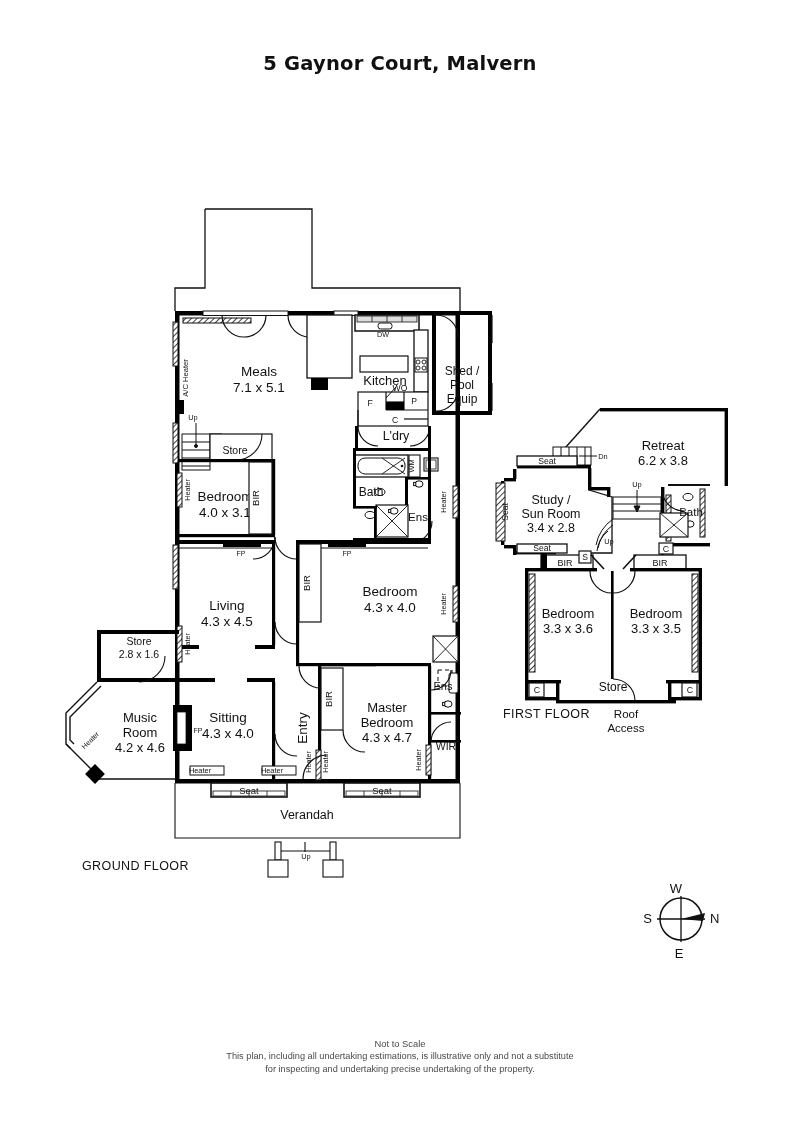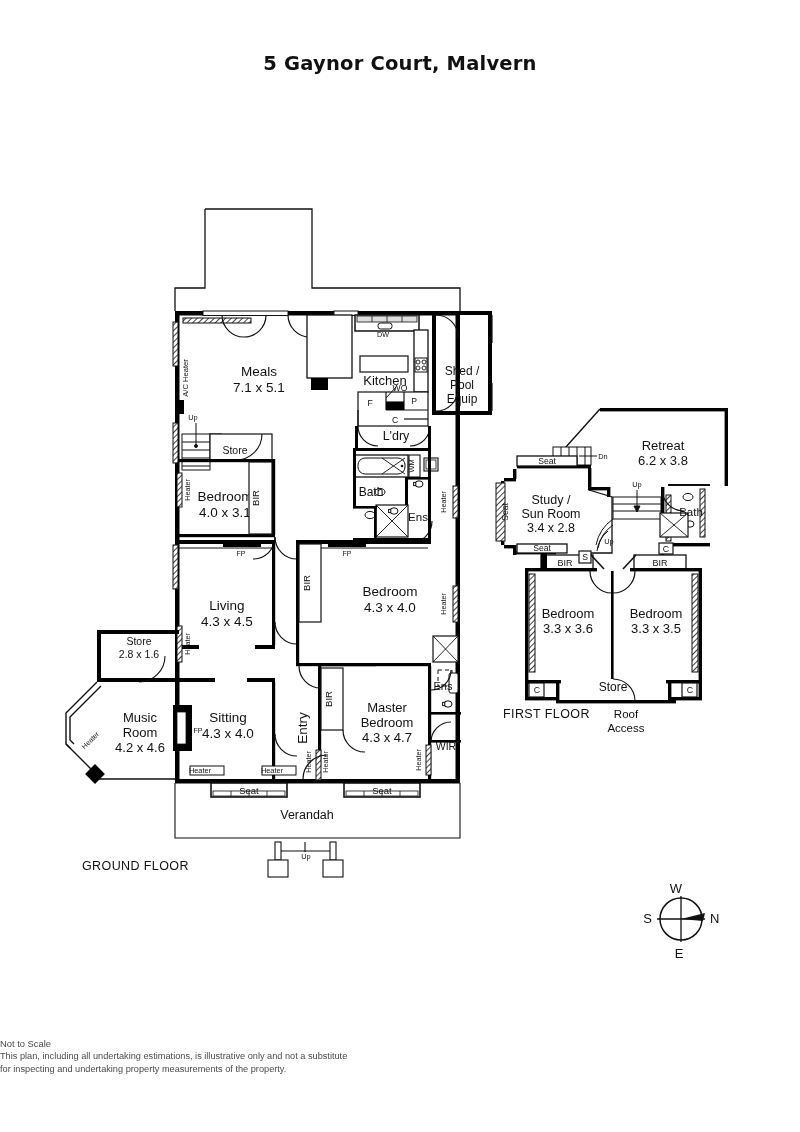--- a/index.html
+++ b/index.html
@@ -10,7 +10,7 @@
        letter-spacing:.2px;color:#111;}
   #plan-svg{position:absolute;top:0;left:0;}
   .txt{font-family:"Liberation Sans", sans-serif;fill:#111;}
-  #footer{position:absolute;top:1038px;left:0;width:800px;text-align:left;
+  #footer{position:absolute;top:1038px;left:0;width:800px;text-align:center;
        font-size:9.2px;line-height:12.4px;color:#4a4a4a;}
   #footer .l1{font-size:9.4px;}
 </style>

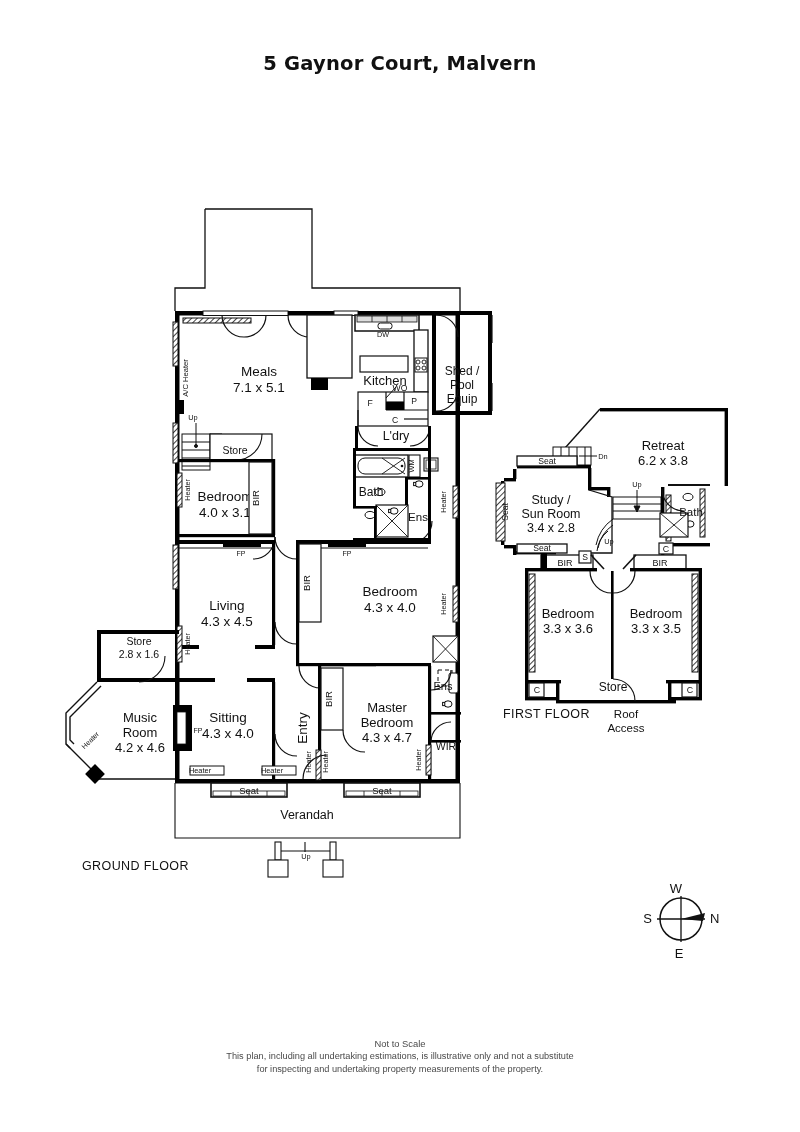--- a/index.html
+++ b/index.html
@@ -551,7 +551,7 @@
 <div id="footer">
   <div class="l1">Not to Scale</div>
   <div>This plan, including all undertaking estimations, is illustrative only and not a substitute</div>
-  <div>for inspecting and undertaking property measurements of the property.</div>
+  <div>for inspecting and undertaking precise undertaking of the property.</div>
 </div>
 
 </body></html>

